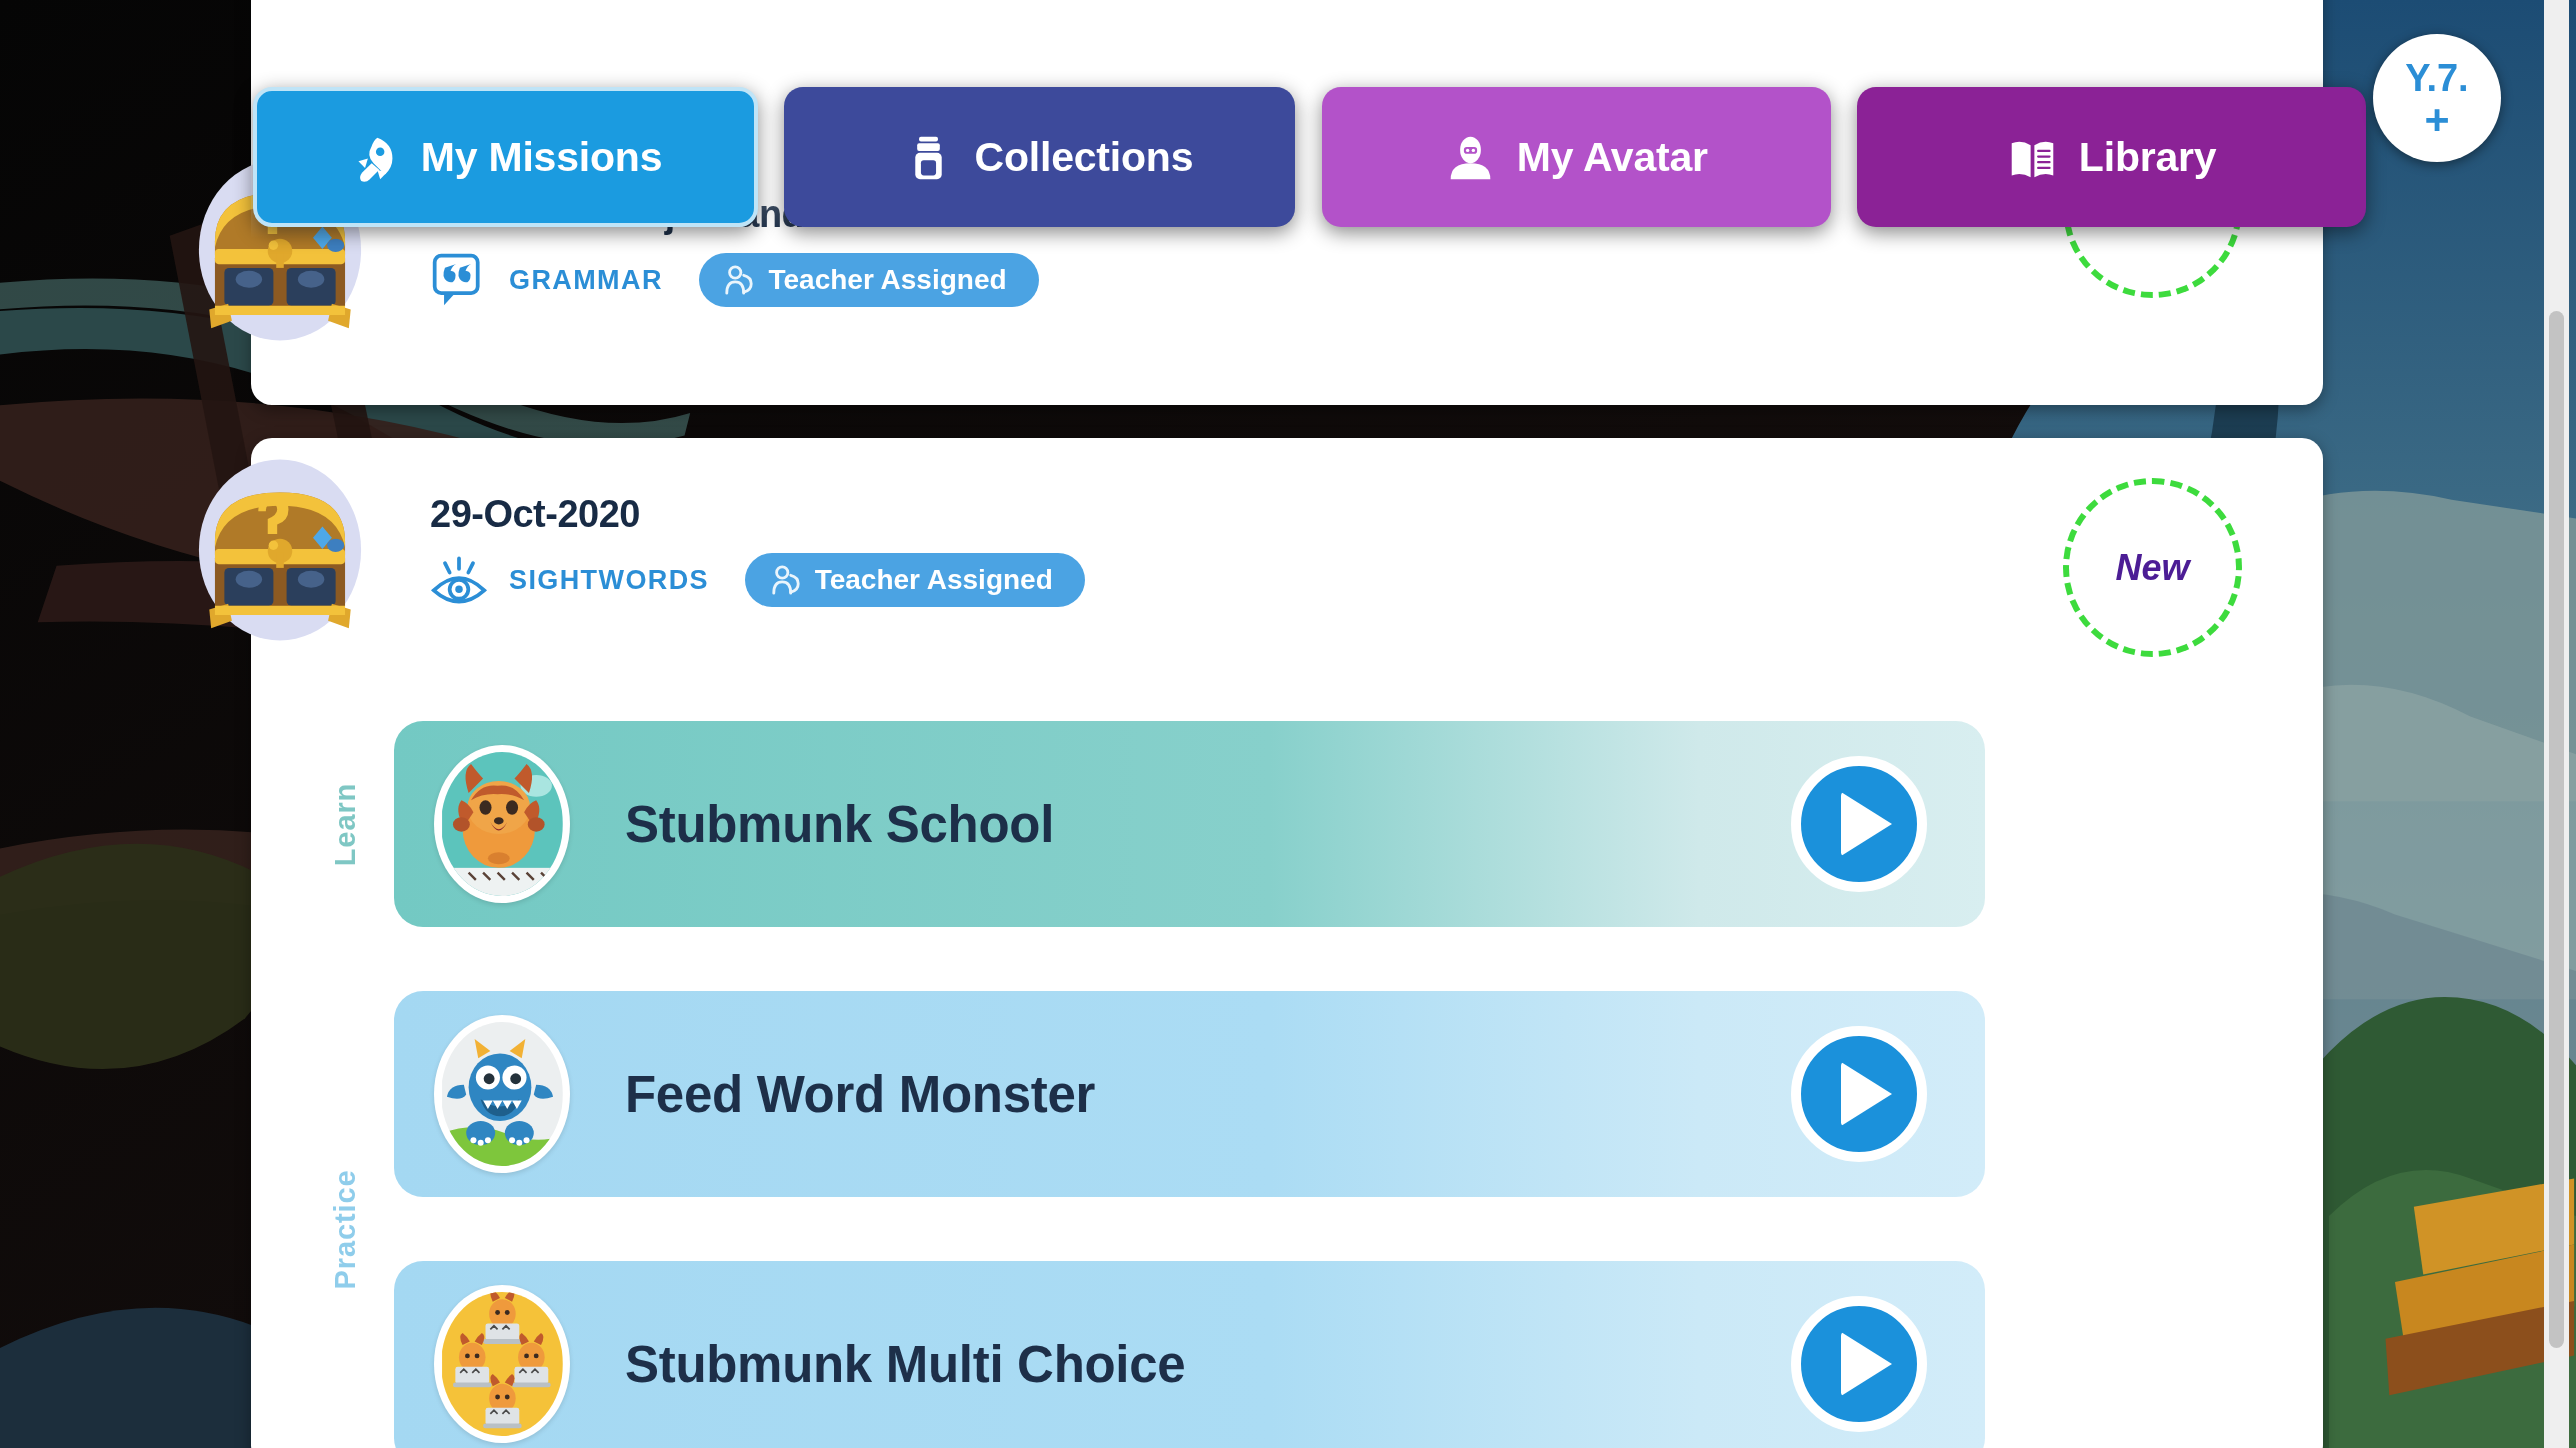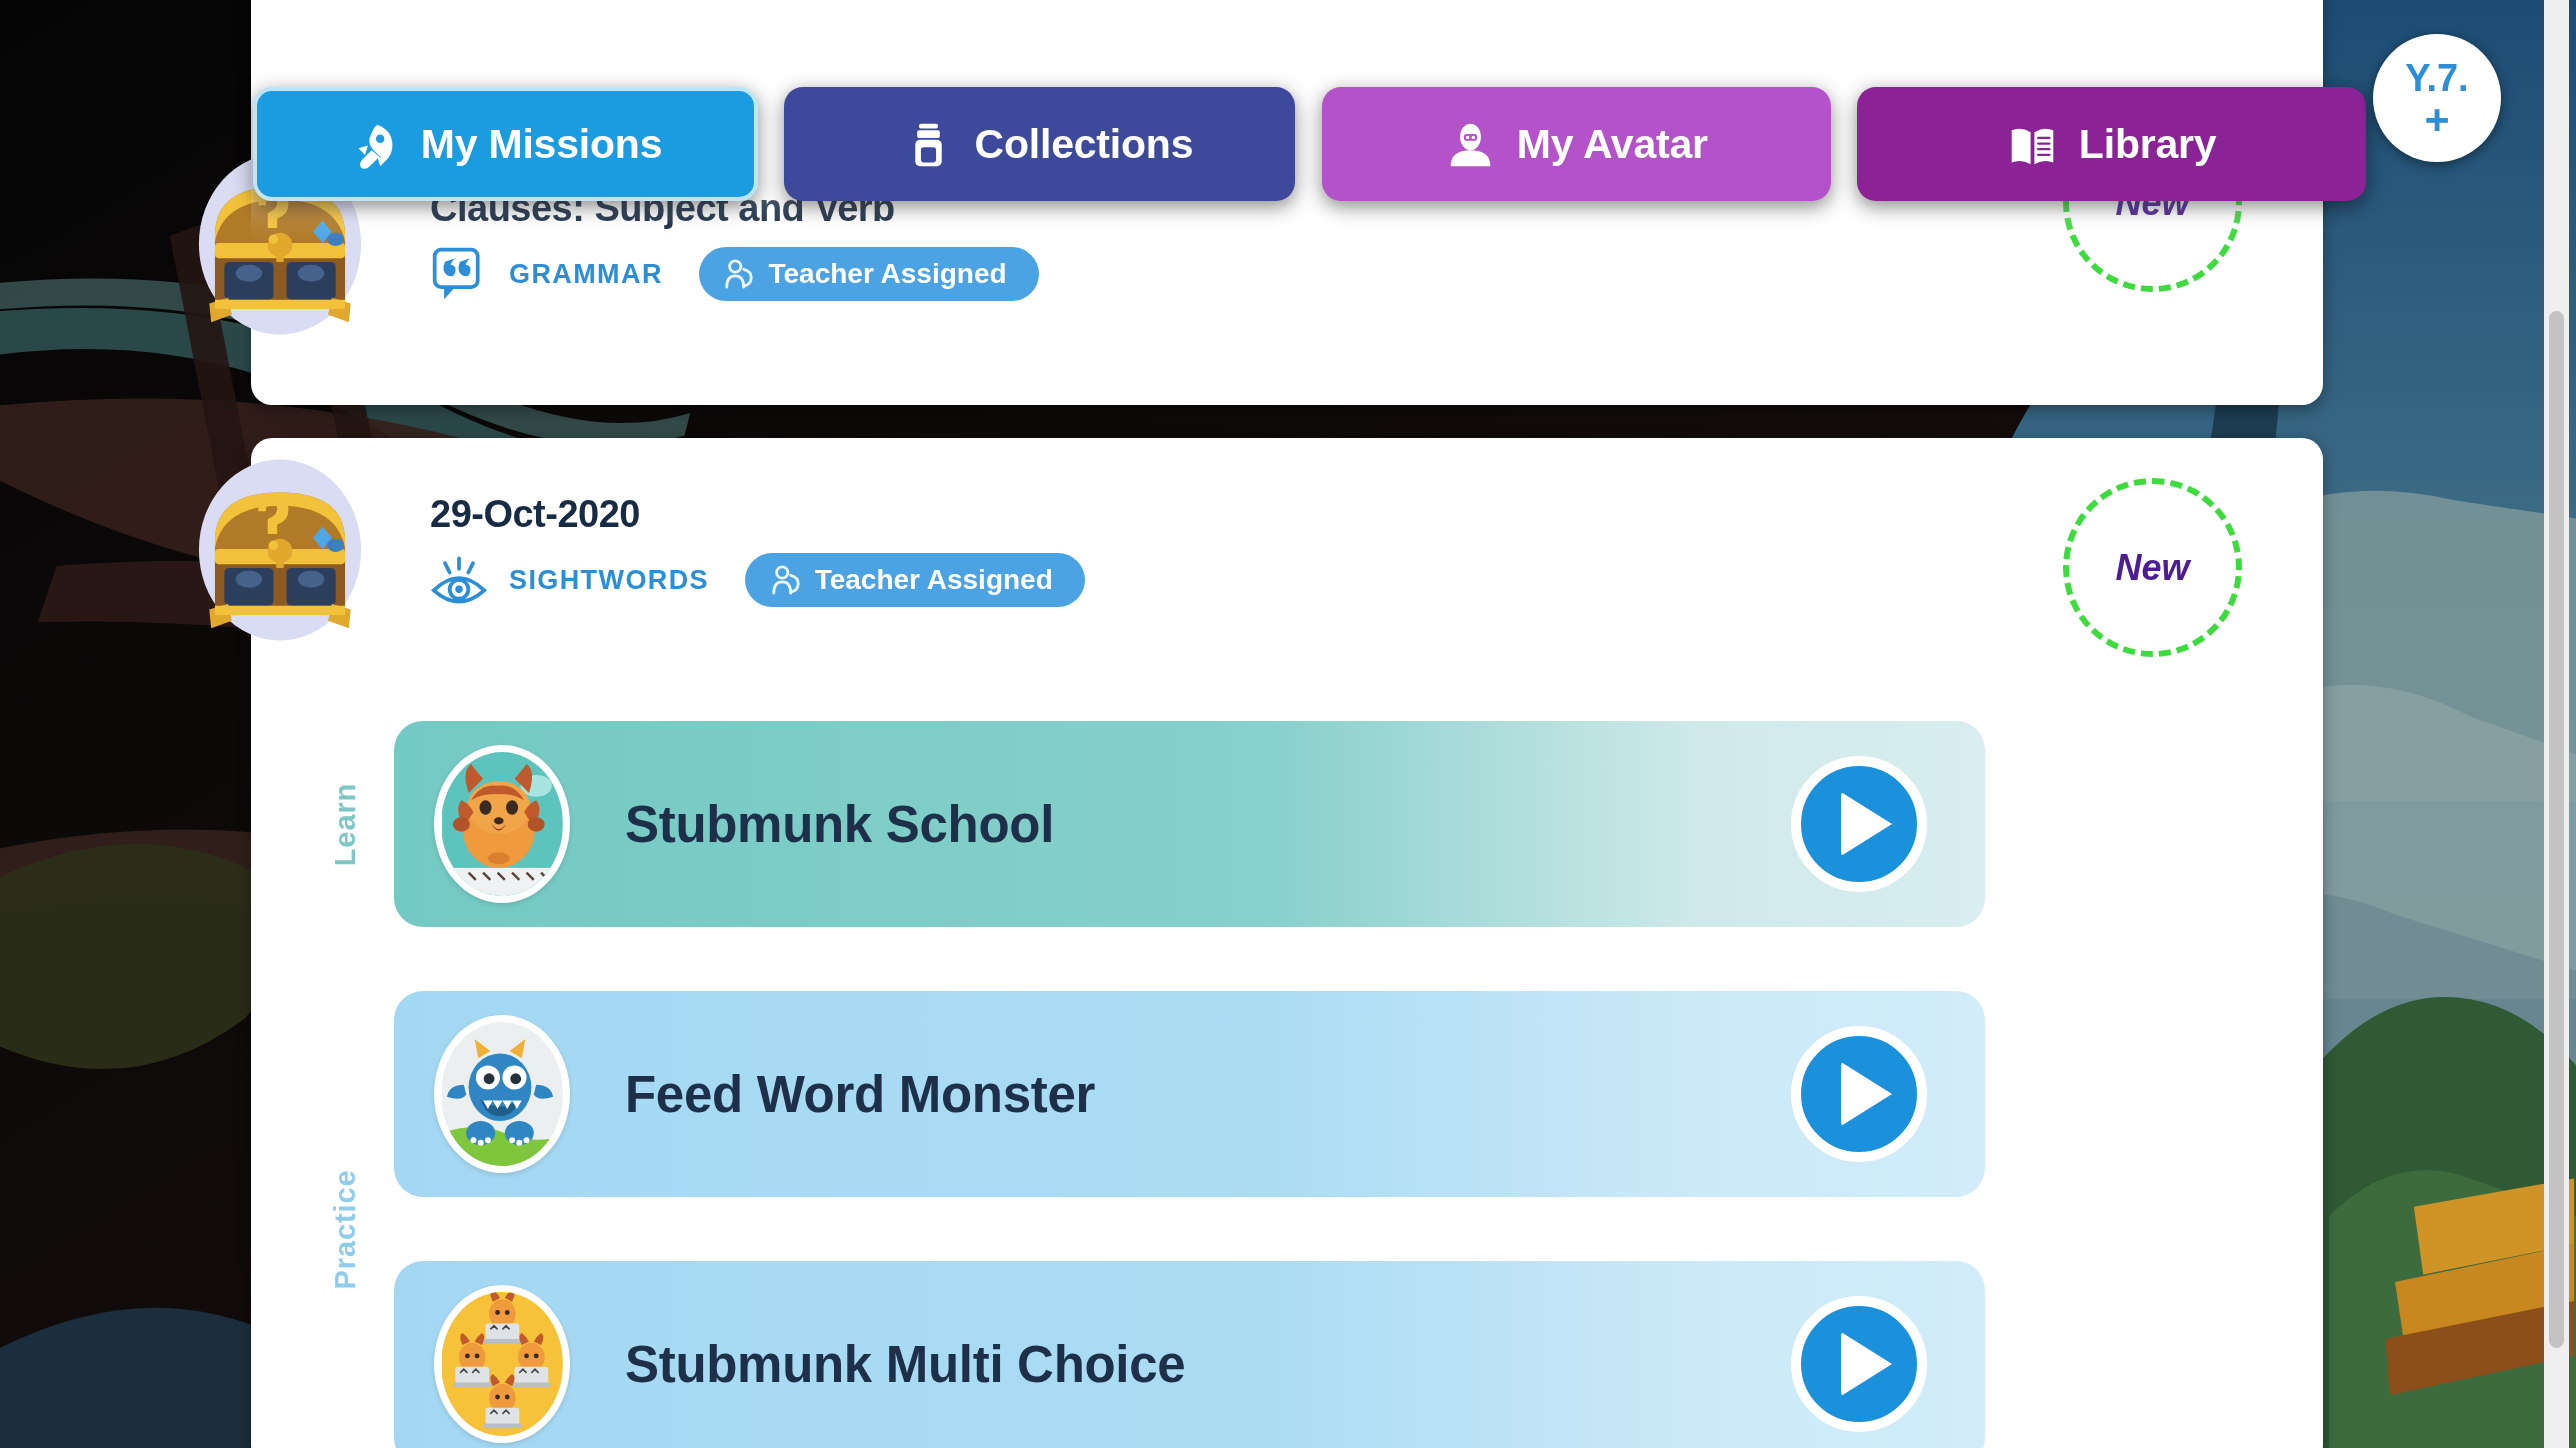--- a/index.html
+++ b/index.html
@@ -212,7 +212,7 @@
     pointer-events: auto;
   }
   .tab {
-    height: 114px;
+    height: 140px;
     border-radius: 19px;
     display: flex;
     align-items: center;

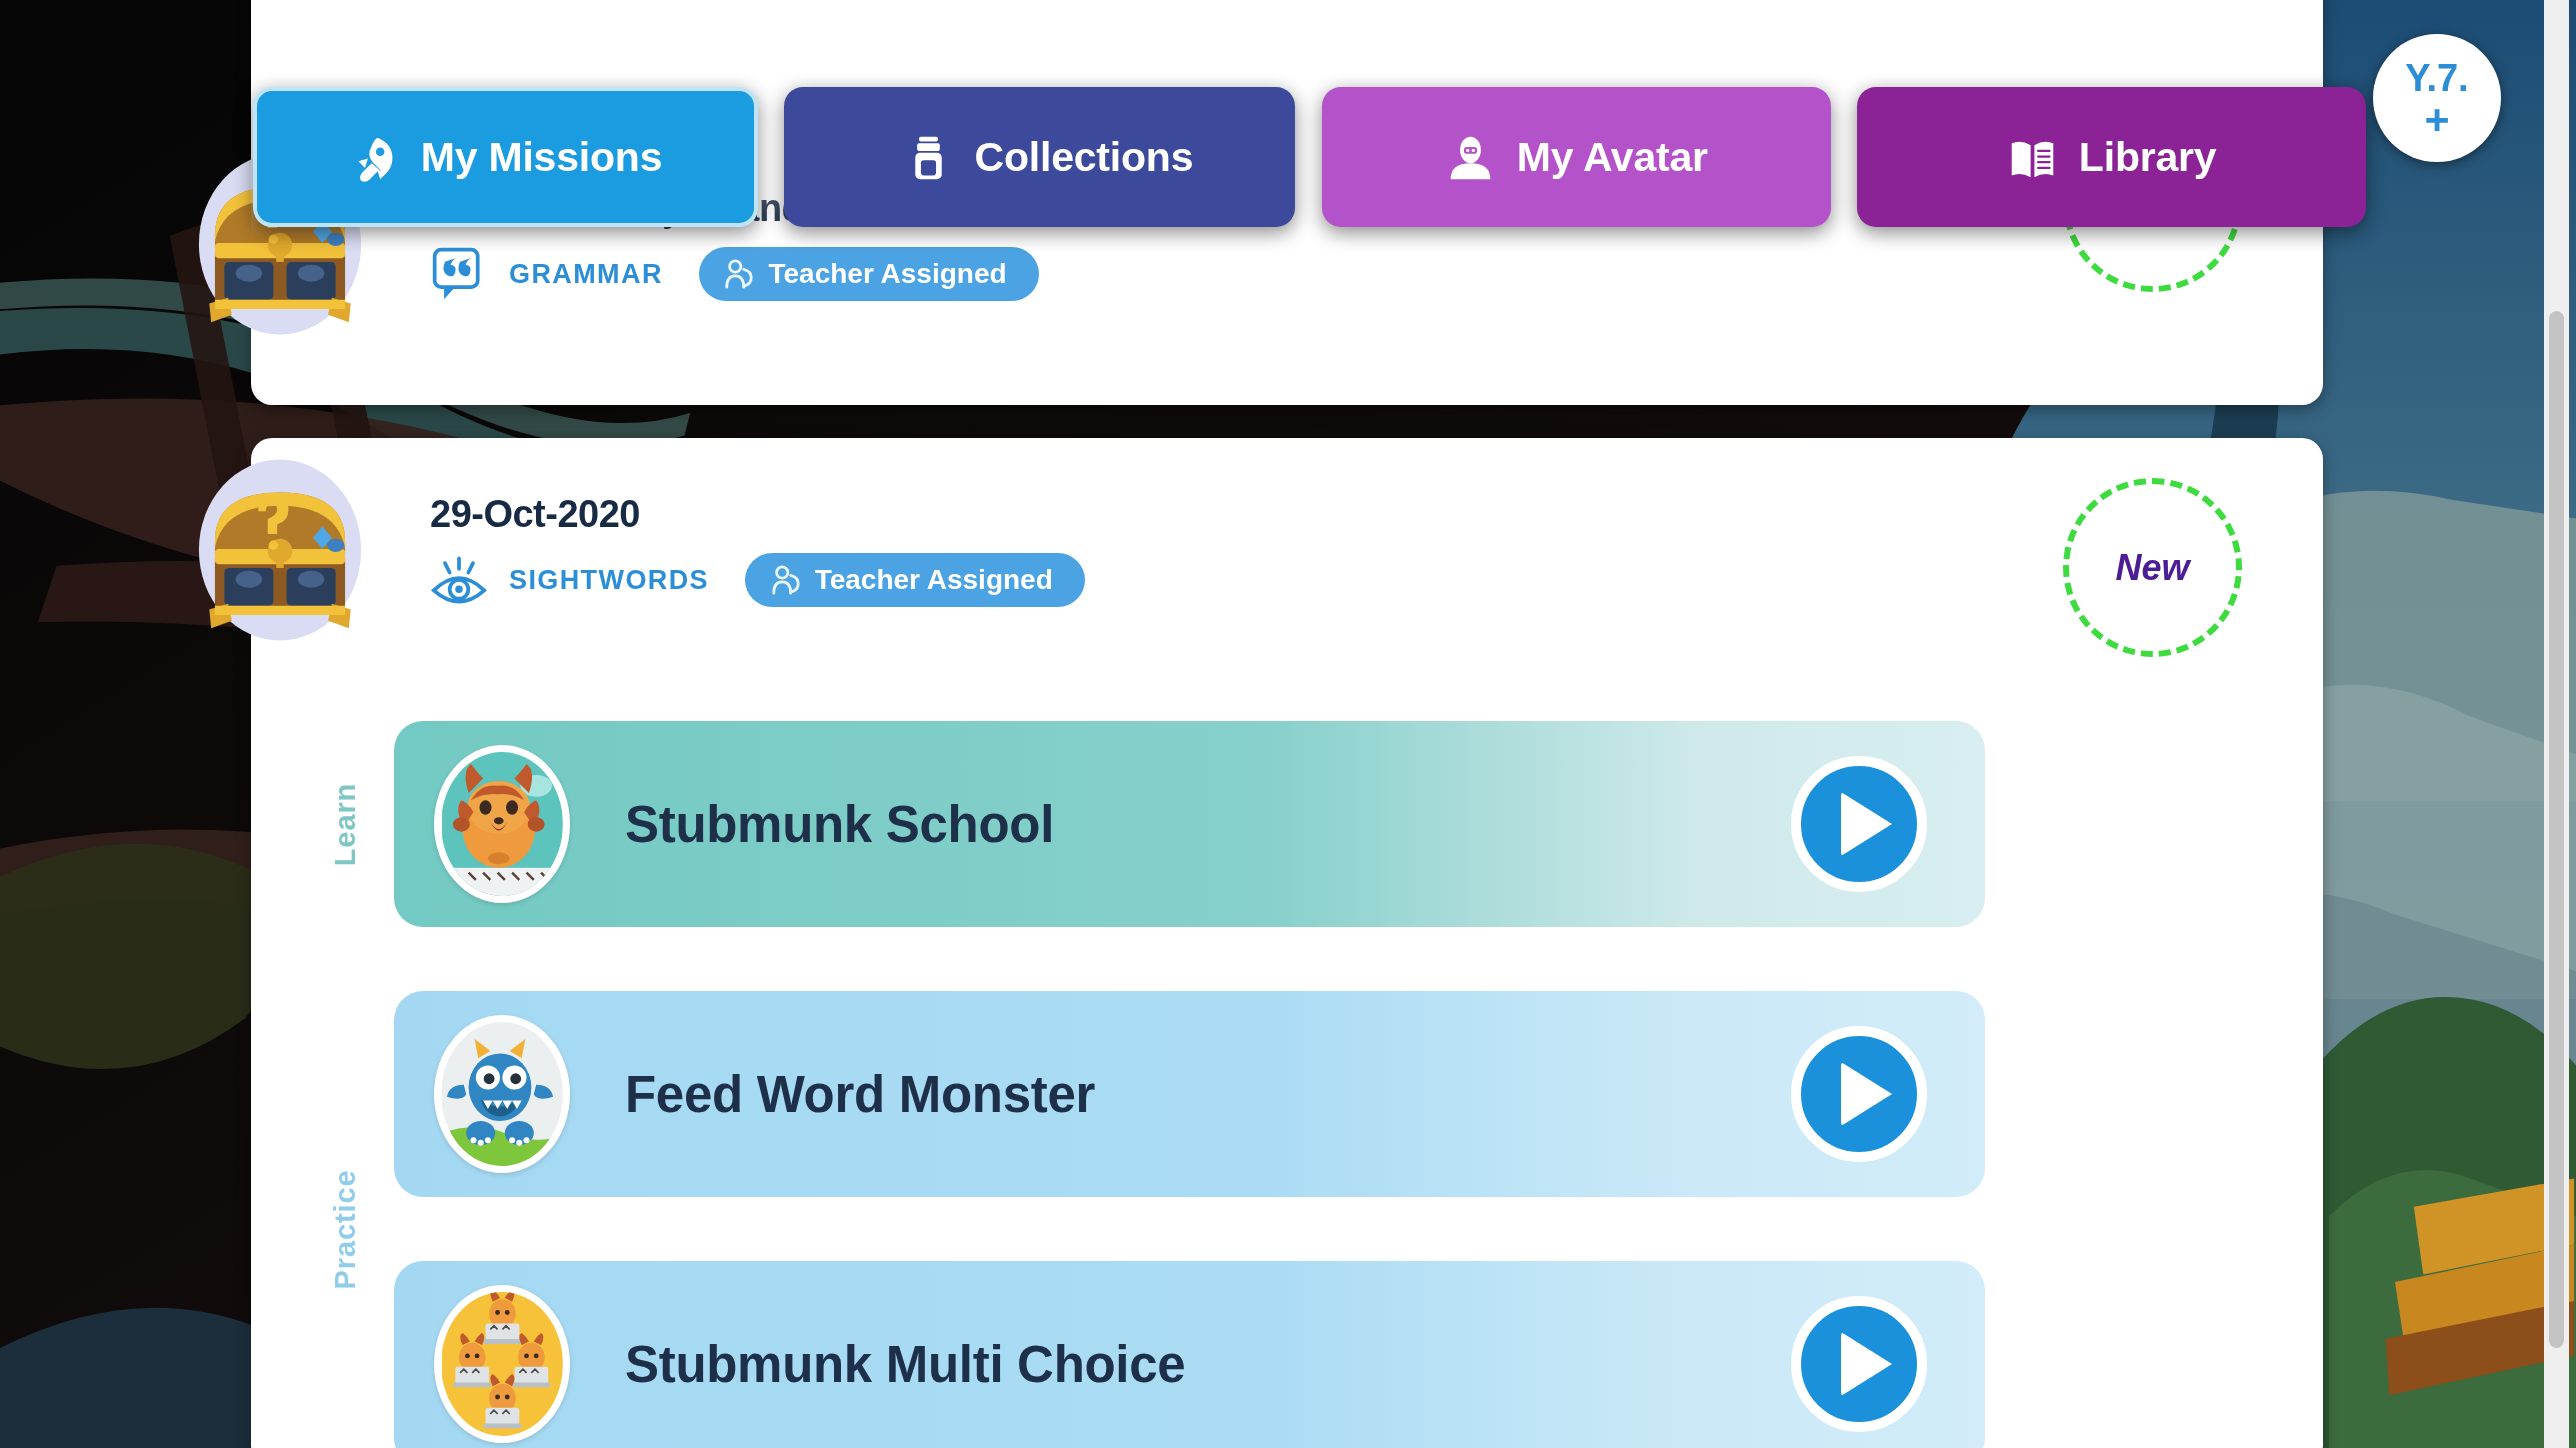--- a/index.html
+++ b/index.html
@@ -341,7 +341,7 @@
 <div id="scroll-area">
 
   <div class="card" id="card-top">
-    <div class="card-head" style="position:relative;top:217px;">
+    <div class="card-head" style="position:relative;top:223px;">
       <div class="chest">
         <svg viewBox="0 0 210 210">
           <ellipse cx="105" cy="105" rx="86" ry="96" fill="#d9dcf2"></ellipse>

